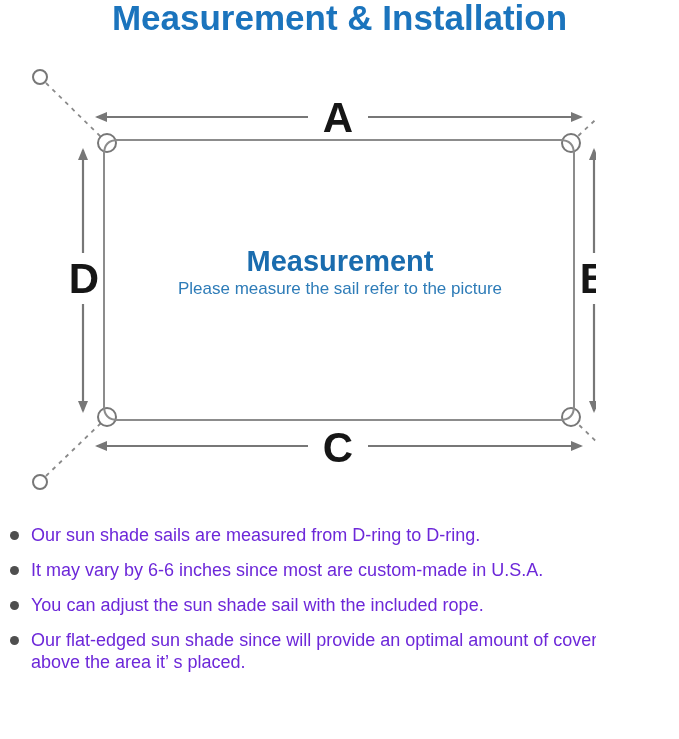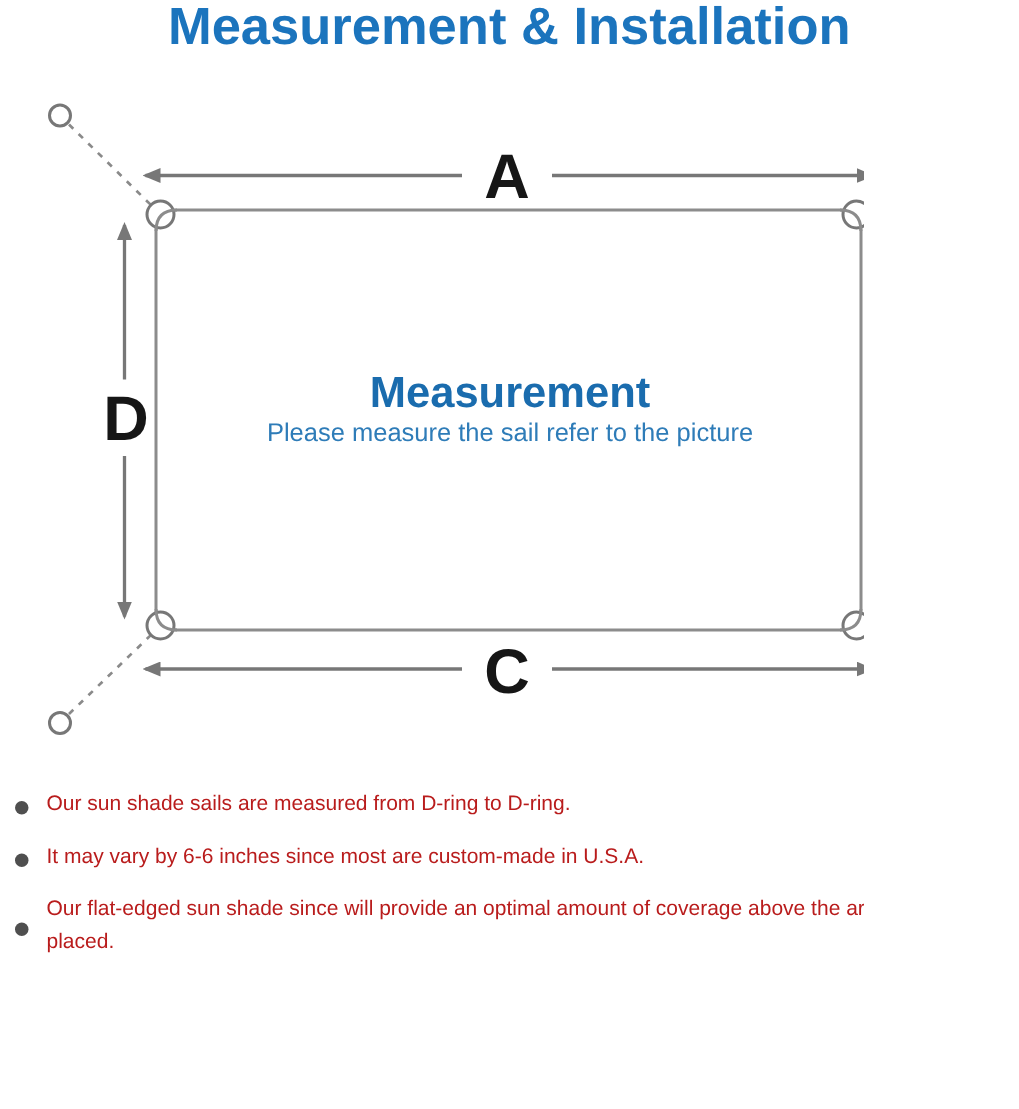--- a/index.html
+++ b/index.html
@@ -6,6 +6,7 @@
   .stage{
     position:relative;width:576px;height:739px;background:#ffffff;overflow:hidden;
     font-family:"Liberation Sans", sans-serif;
+    padding-left:20px;
   }
   .page-title{
     position:absolute;top:-4px;left:0;width:679px;margin:0;

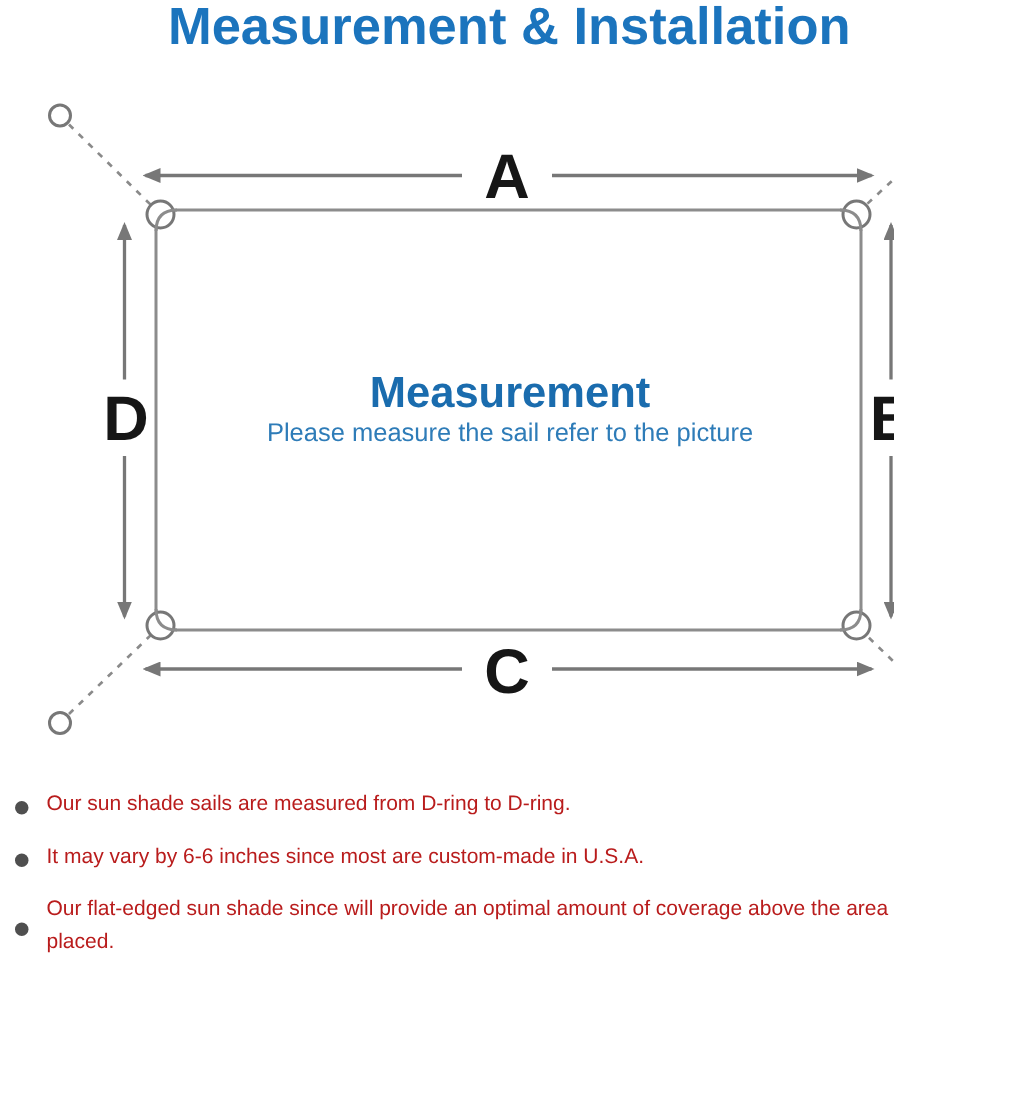--- a/index.html
+++ b/index.html
@@ -19,9 +19,9 @@
     list-style:none;margin:0;padding:0;
   }
   .note-item{
-    display:flex;align-items:center;
+    display:flex;align-items:flex-start;
     margin-bottom:13px;
-    color:#b91c1c;font-size:14px;line-height:22px;
+    color:#6d28d9;font-size:18px;line-height:22px;
   }
   .note-bullet{
     flex:0 0 auto;width:9px;height:9px;border-radius:50%;

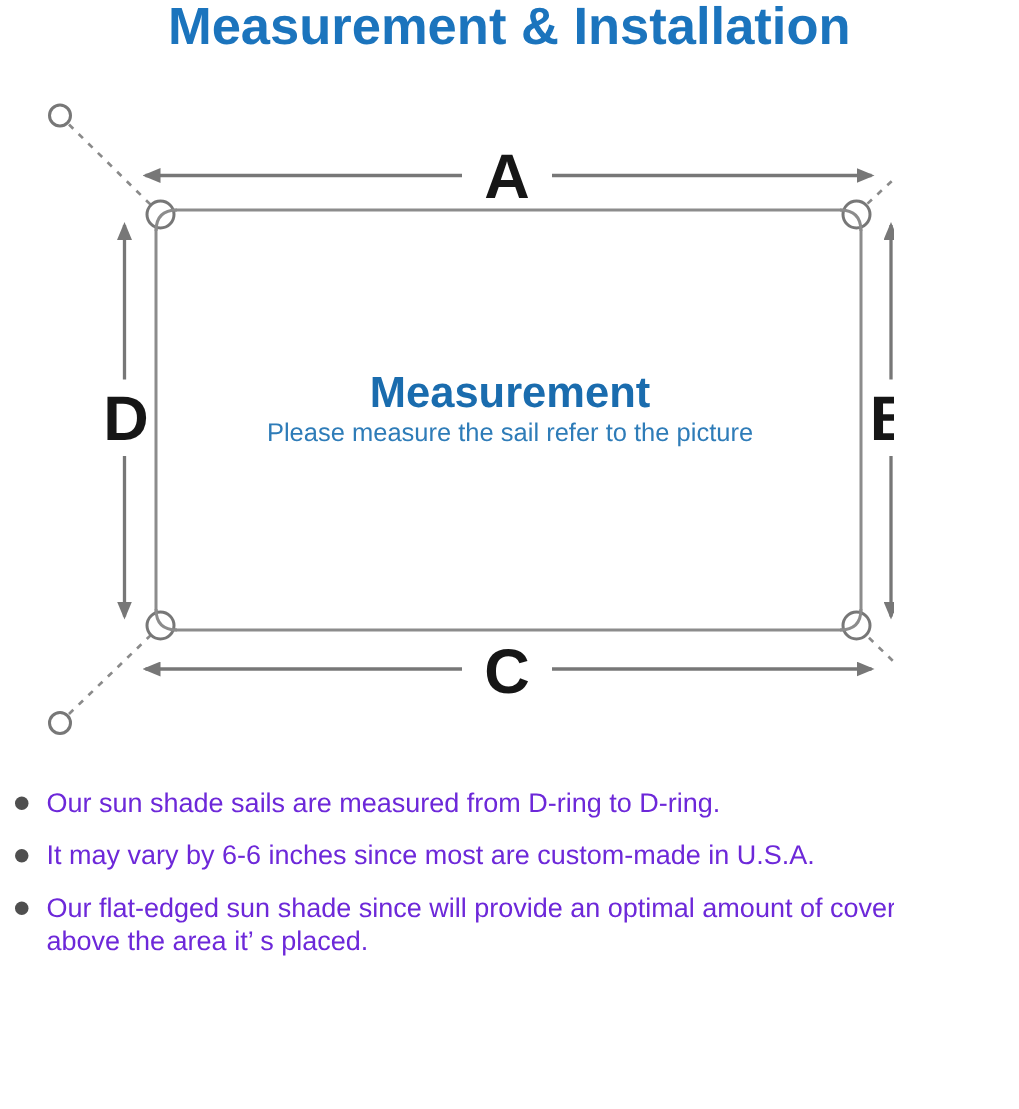--- a/index.html
+++ b/index.html
@@ -106,6 +106,10 @@
     </li>
     <li class="note-item">
       <span class="note-bullet"></span>
+      <span class="note-text">You can adjust the sun shade sail with the included rope.</span>
+    </li>
+    <li class="note-item">
+      <span class="note-bullet"></span>
       <span class="note-text">Our flat-edged sun shade since will provide an optimal amount of coverage above the area it’ s placed.</span>
     </li>
   </ul>

